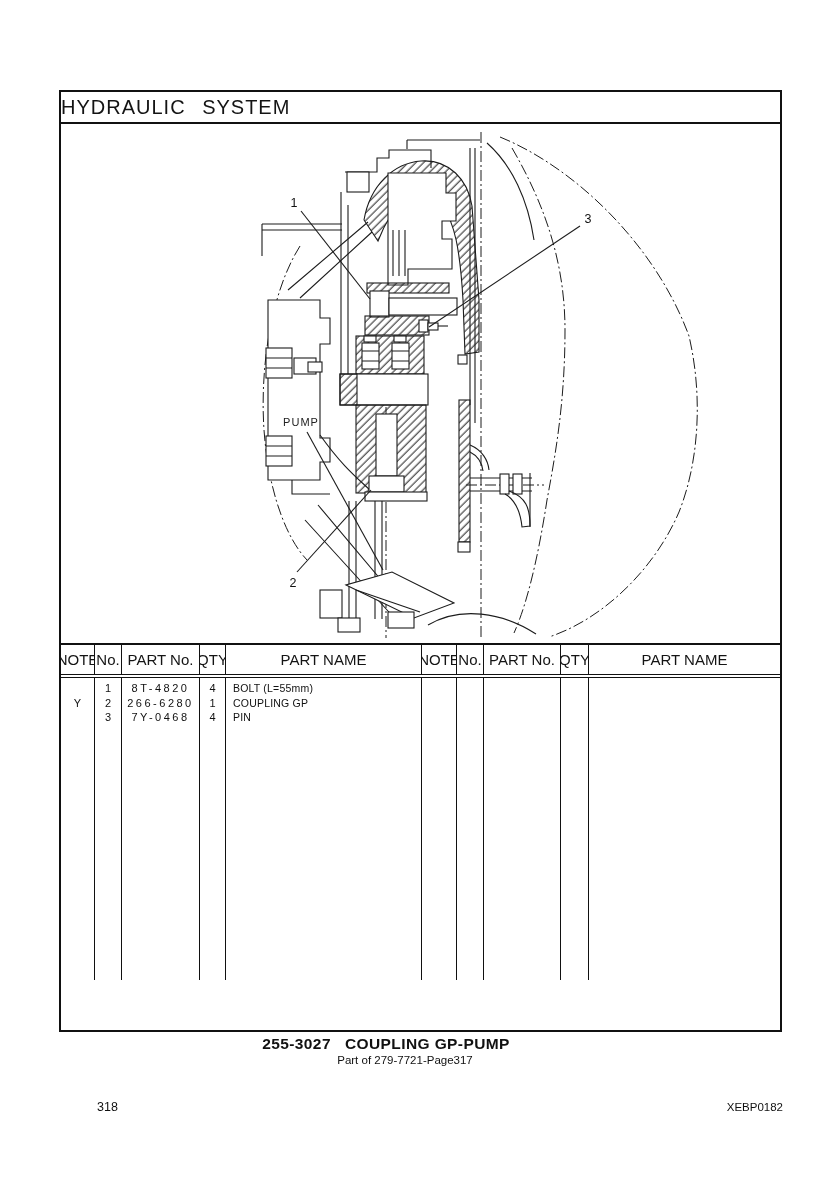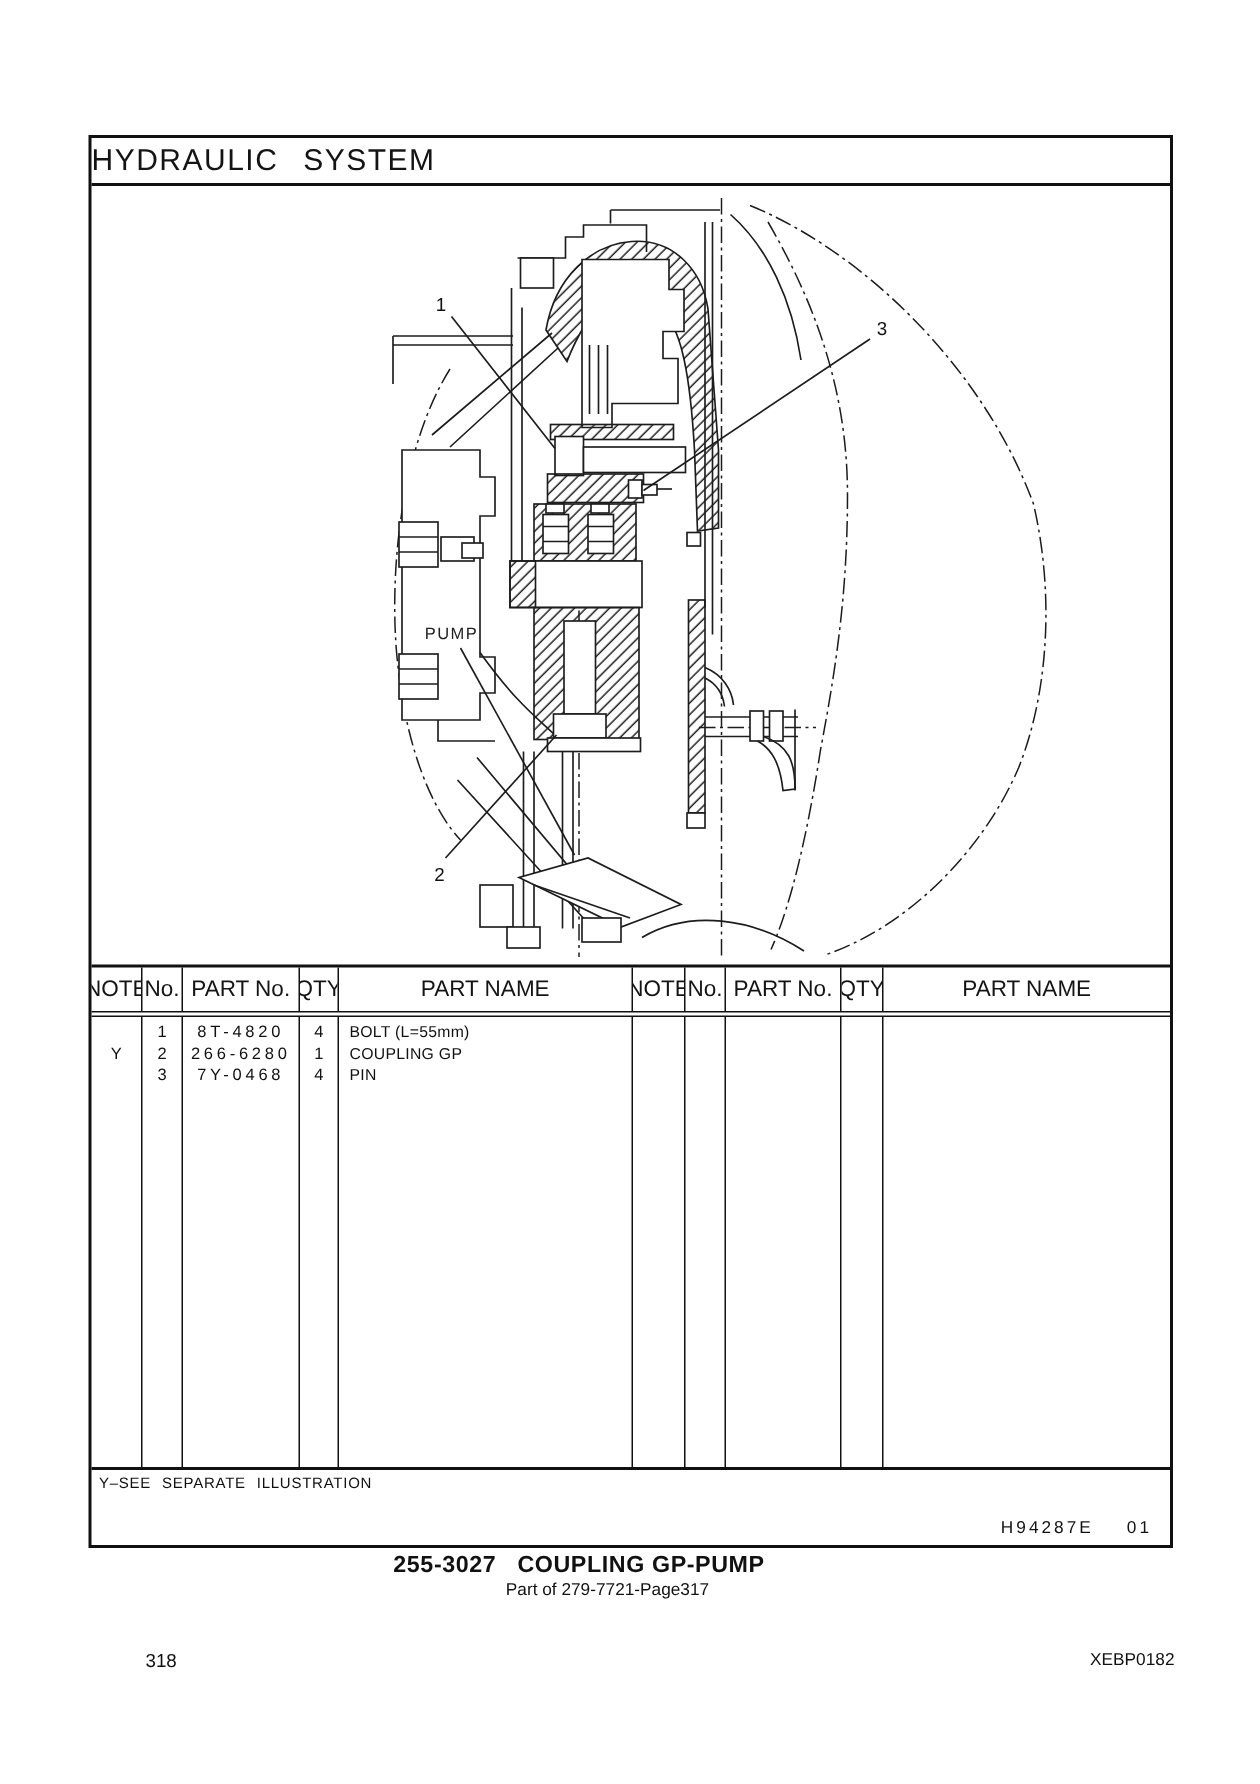--- a/index.html
+++ b/index.html
@@ -222,12 +222,6 @@
       </div>
     </div>
 
-    <div class="footstrip">
-      <div class="footnote">Y–SEE SEPARATE ILLUSTRATION</div>
-      <div class="rev">
-        <span>H94287E</span><span>01</span>
-      </div>
-    </div>
   </div>
 
   <div class="caption">

